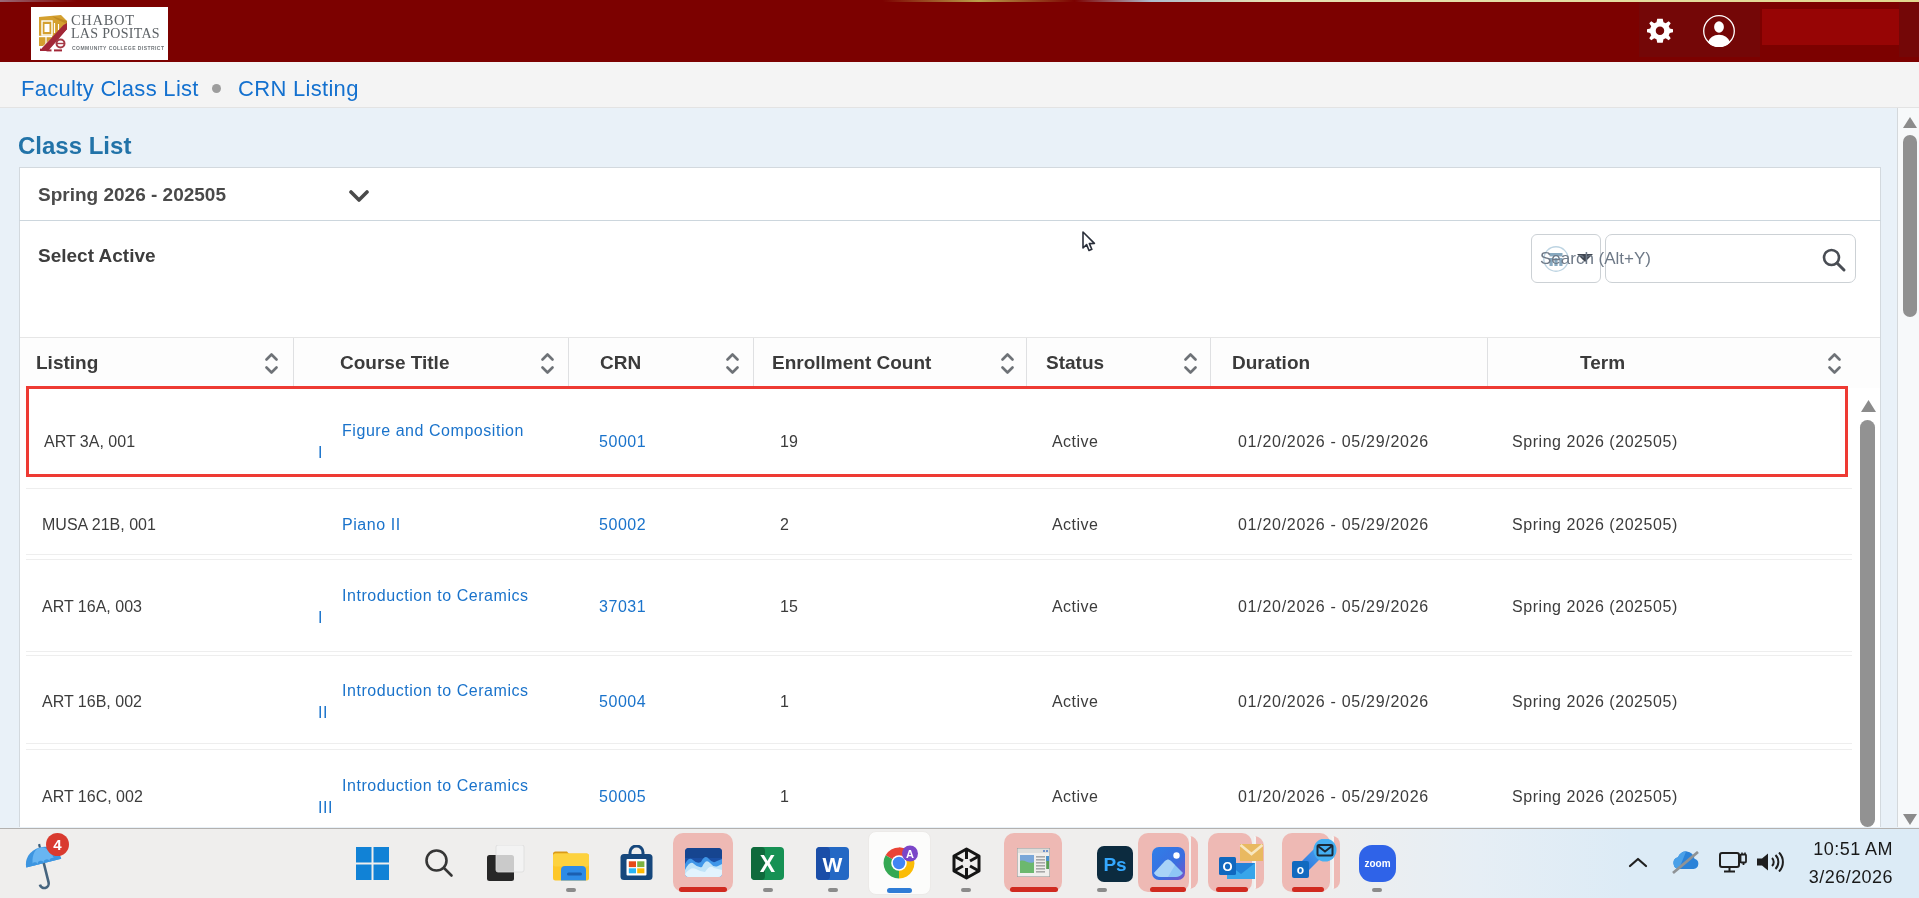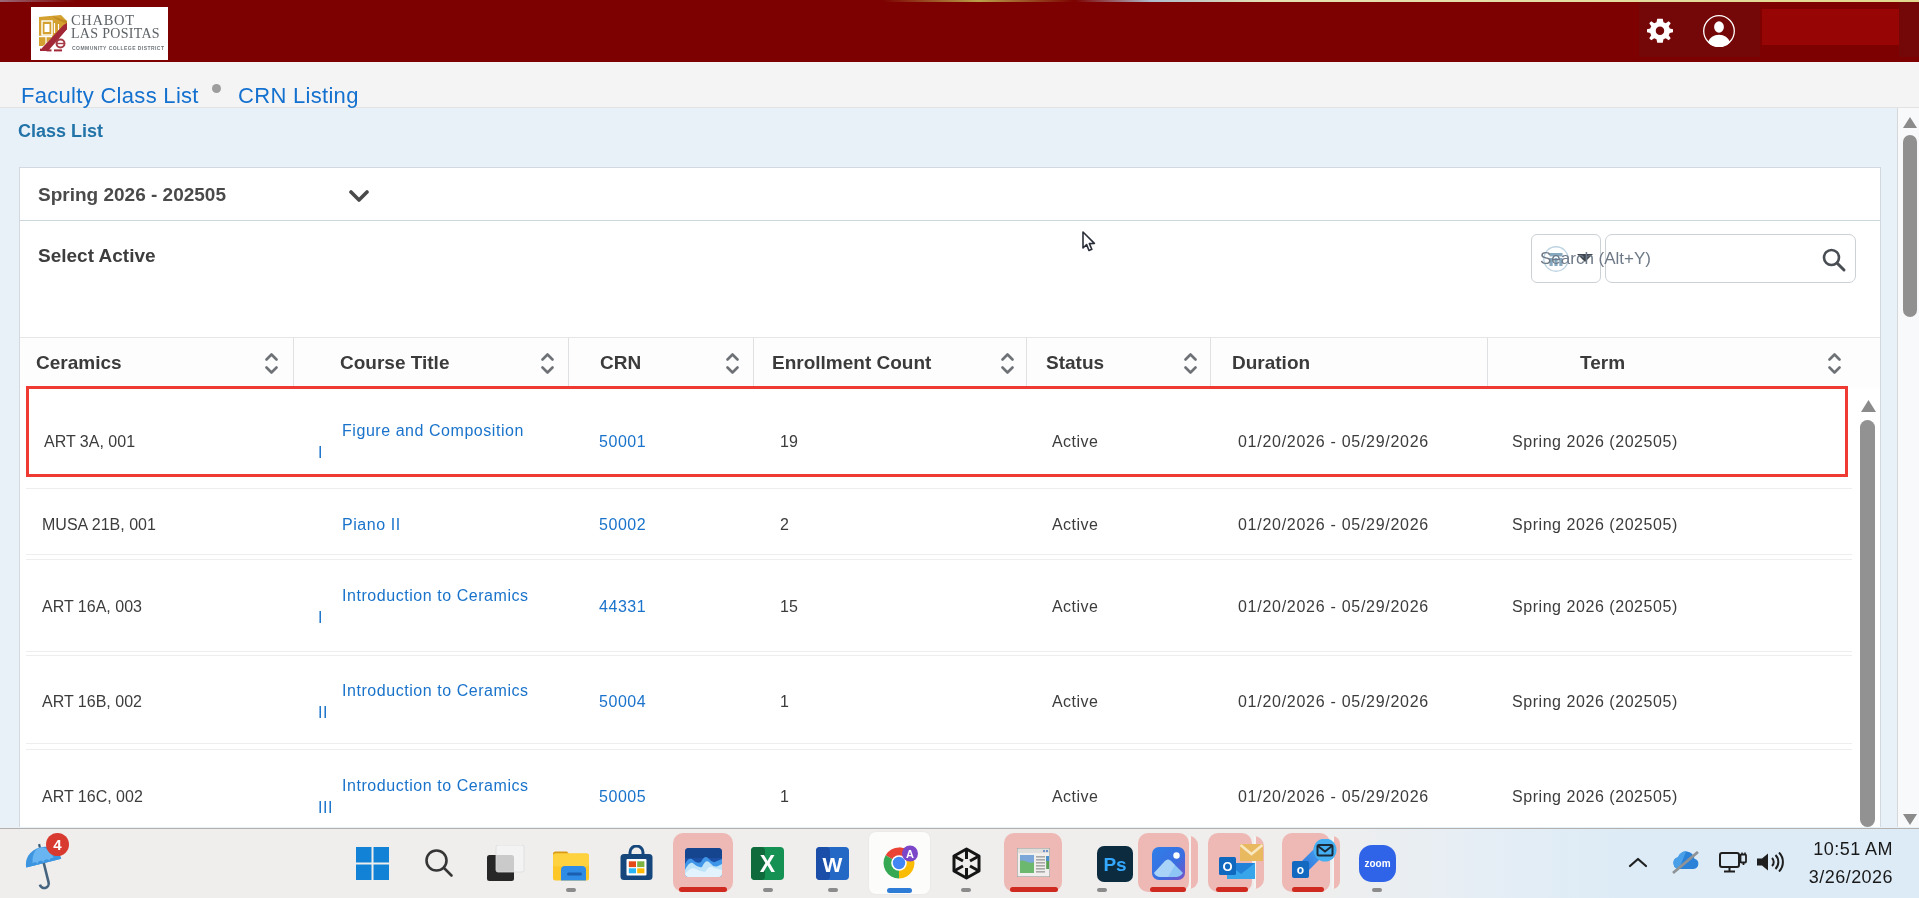--- a/index.html
+++ b/index.html
@@ -23,7 +23,7 @@
 
   
   #breadcrumb { left:0; top:62px; width:1919px; height:46px; background:#f4f4f4; border-bottom:1px solid #e3e3e3; }
-  .bc-link { position:absolute; top:76px; font-size:22px; letter-spacing:0.3px; color:#1471cf;margin-top:7px; }
+  .bc-link { position:absolute; top:76px; font-size:22px; letter-spacing:0.3px; color:#1471cf; }
   #bc1 { left:21px; }
   #bc-dot { position:absolute; left:212px; top:84px; width:9px; height:9px; border-radius:50%; background:#9d9d9d; }
   #bc2 { left:238px; }

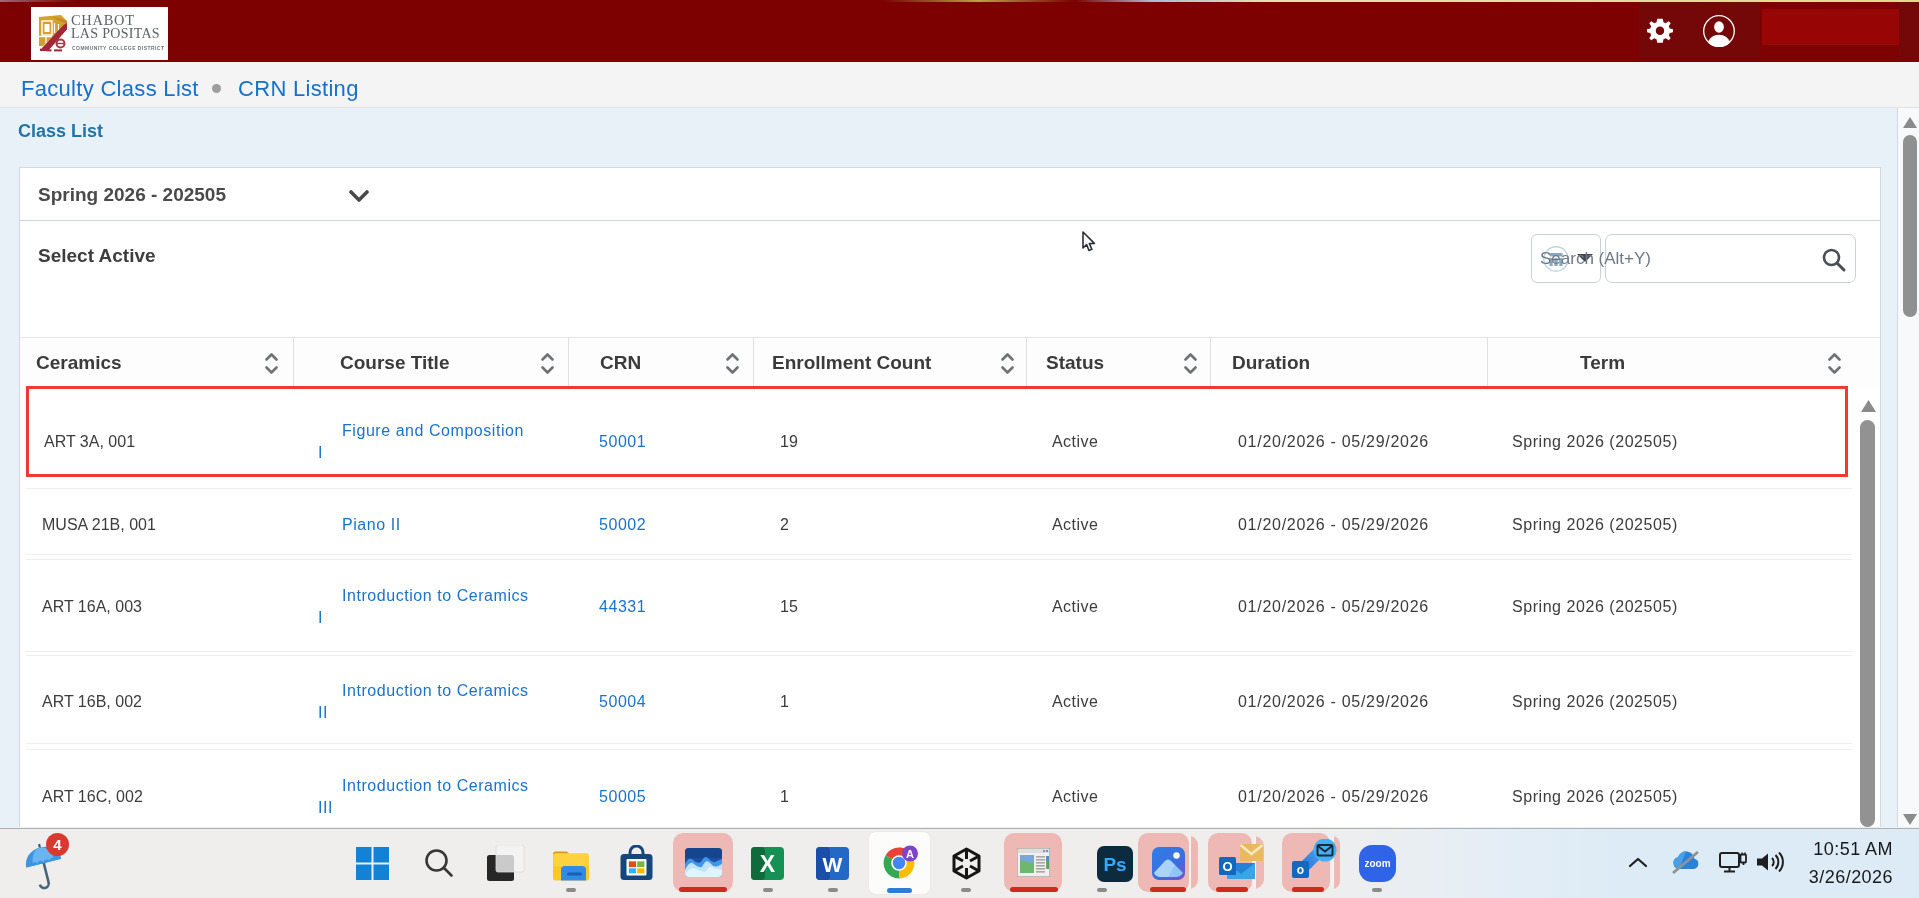--- a/index.html
+++ b/index.html
@@ -29,7 +29,7 @@
   #bc2 { left:238px; }
 
   
-  #classlist { left:18px; top:121px; font-size:18px; font-weight:700; color:#2273a8; }
+  #classlist { left:18px; top:132px; font-size:24px; font-weight:700; color:#2273a8; }
 
   
   #card { left:19px; top:167px; width:1862px; height:660px; background:#fff; border:1px solid #d3d9de; border-bottom:none; }

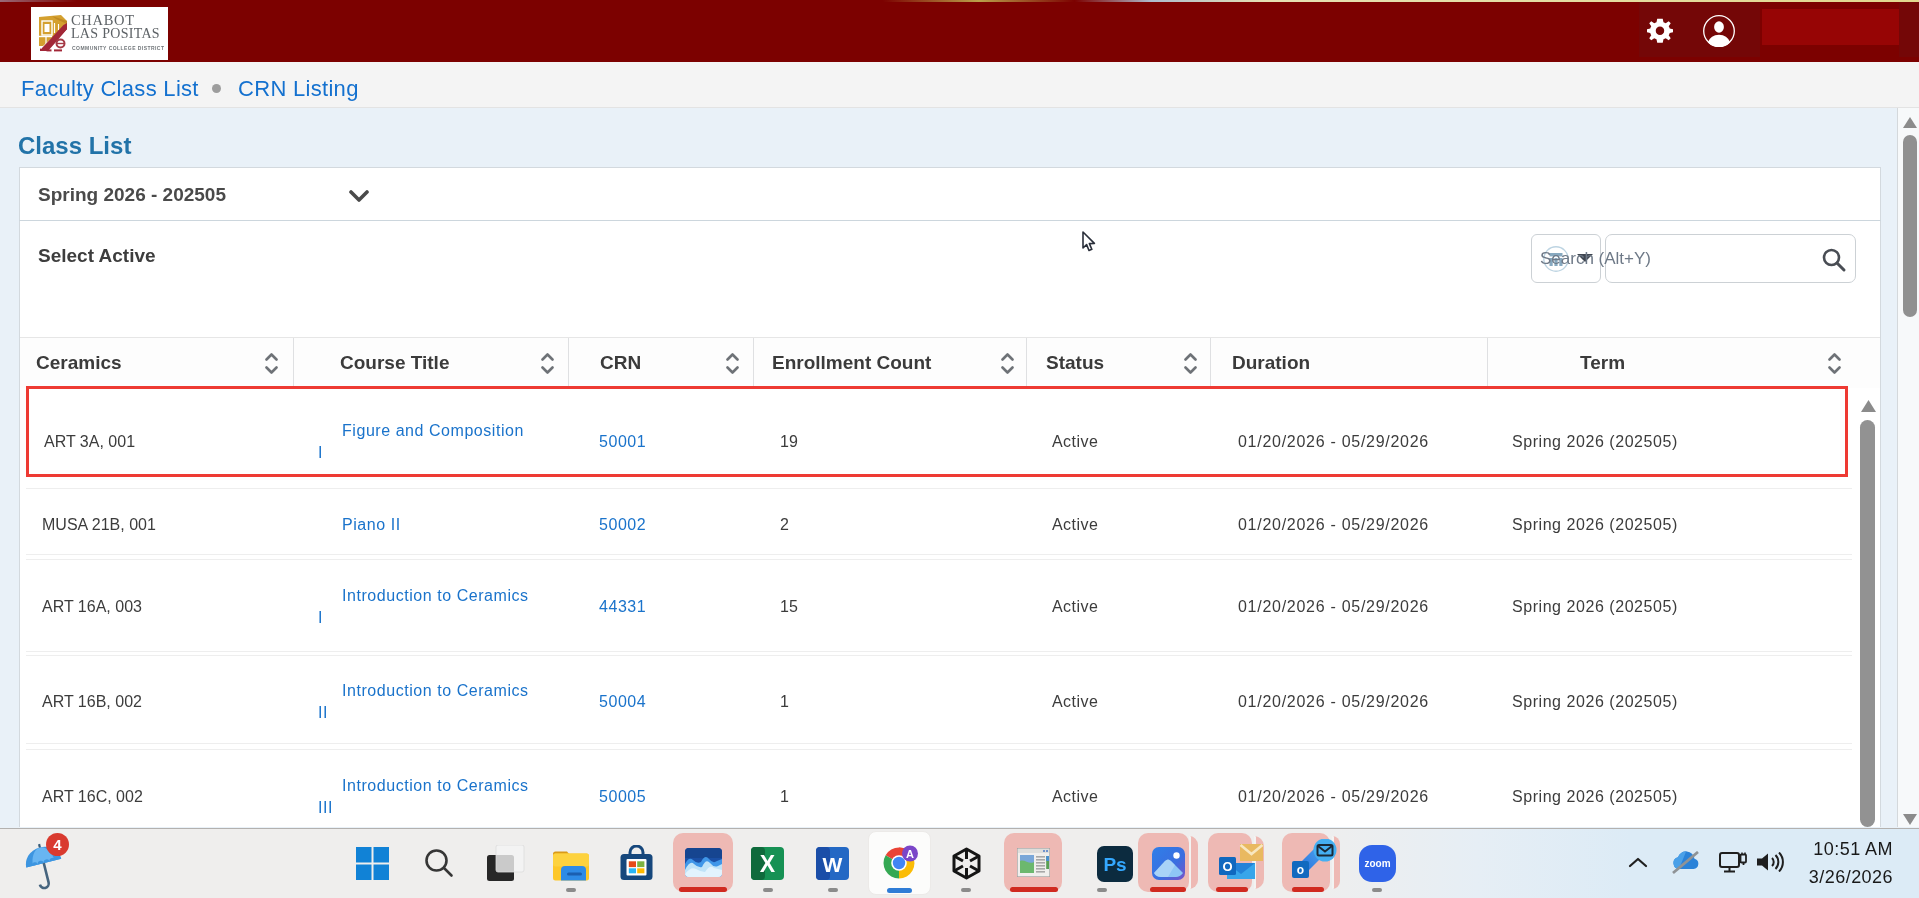--- a/index.html
+++ b/index.html
@@ -148,7 +148,7 @@
 <div class="abs" id="searchph">Search (Alt+Y)</div>
 
 <div class="abs" id="thead"></div>
-<div class="th" style="left:36px;">Ceramics</div>
+<div class="th" style="left:36px;">Listing</div>
 <div class="th" style="left:340px;">Course Title</div>
 <div class="th" style="left:600px;">CRN</div>
 <div class="th" style="left:772px;">Enrollment Count</div>

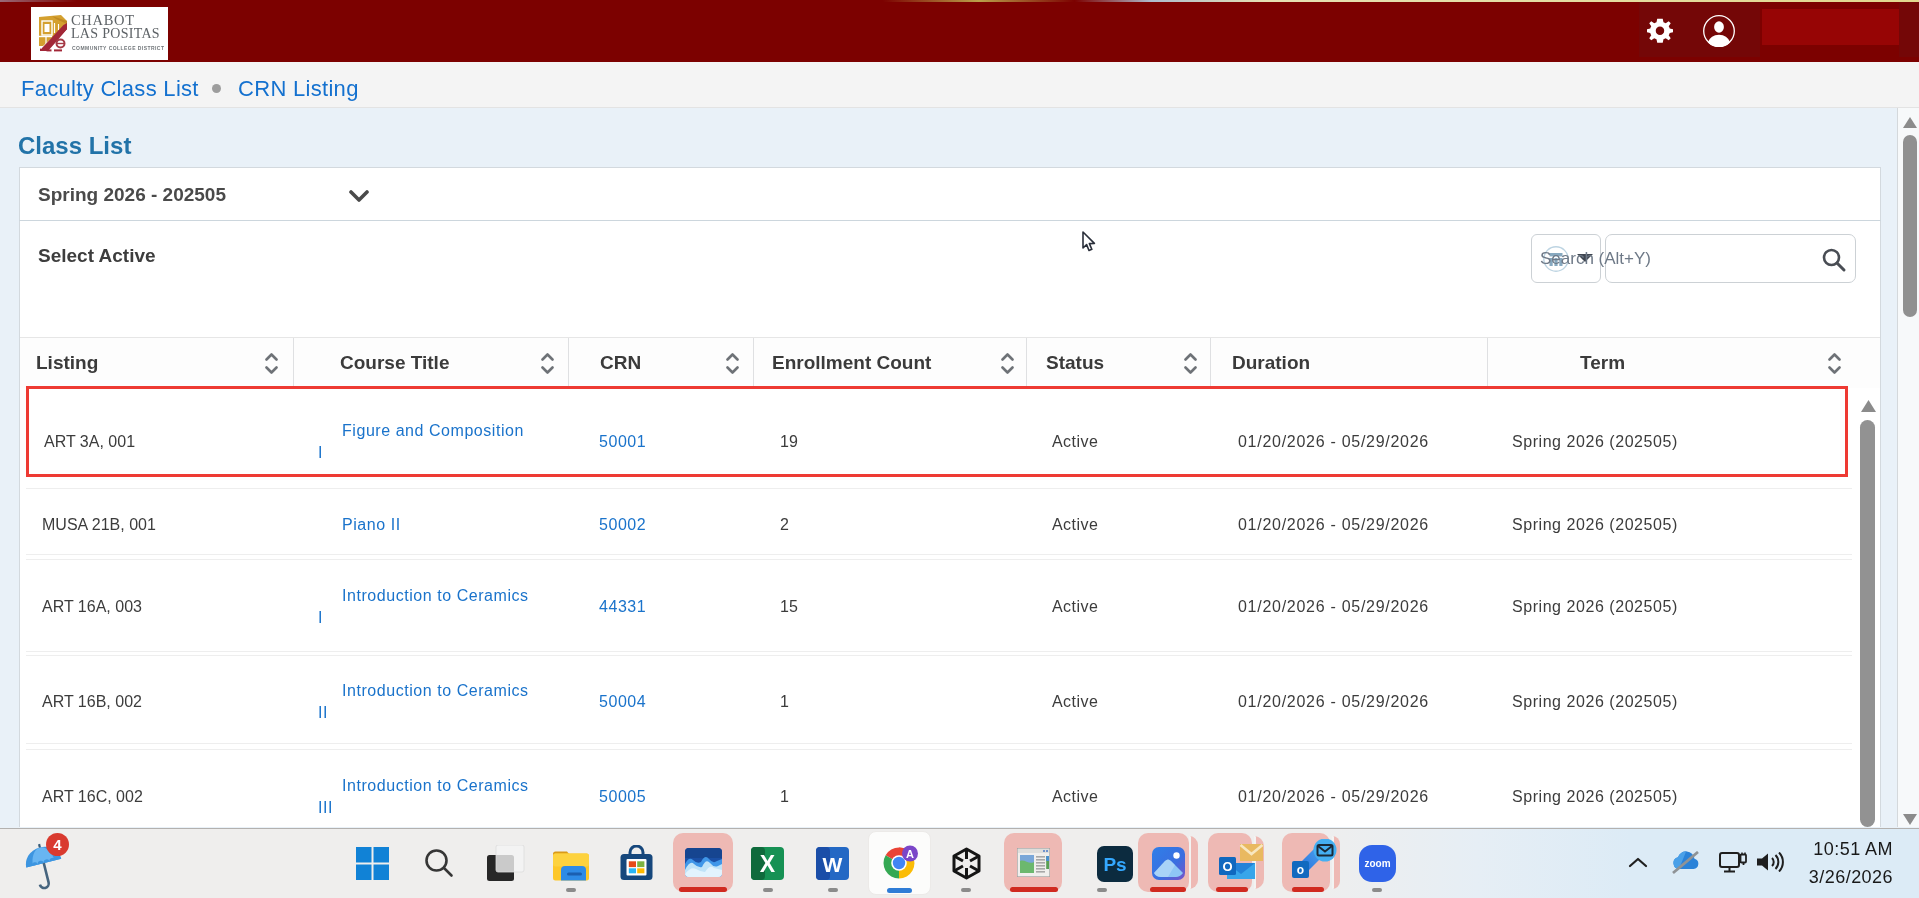--- a/index.html
+++ b/index.html
@@ -211,7 +211,7 @@
 <div class="cell" style="left:42px; top:598px;">ART 16A, 003</div>
 <div class="cell blue" style="left:342px; top:587px;">Introduction to Ceramics</div>
 <div class="cell blue" style="left:318px; top:609px;">I</div>
-<div class="cell blue" style="left:599px; top:598px;">44331</div>
+<div class="cell blue" style="left:599px; top:598px;">37031</div>
 <div class="cell" style="left:780px; top:598px;">15</div>
 <div class="cell" style="letter-spacing:0.45px; left:1052px; top:598px;">Active</div>
 <div class="cell" style="left:1238px; top:598px;"><span style="letter-spacing:0.72px;">01/20/2026 - 05/29/2026</span></div>

